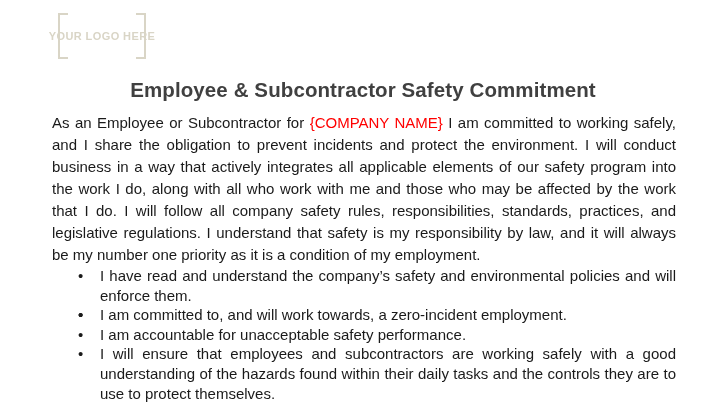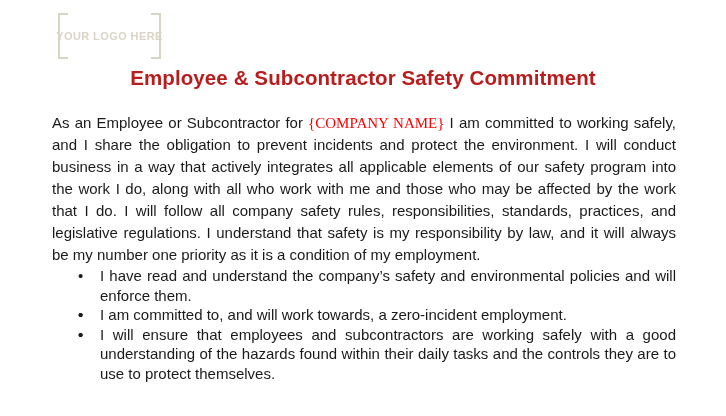--- a/index.html
+++ b/index.html
@@ -19,7 +19,7 @@
   .logo-box {
     position: absolute;
     left: 58px; top: 13px;
-    width: 103px; height: 46px;
+    width: 88px; height: 46px;
     display: flex; align-items: center; justify-content: center;
   }
   .logo-bracket {

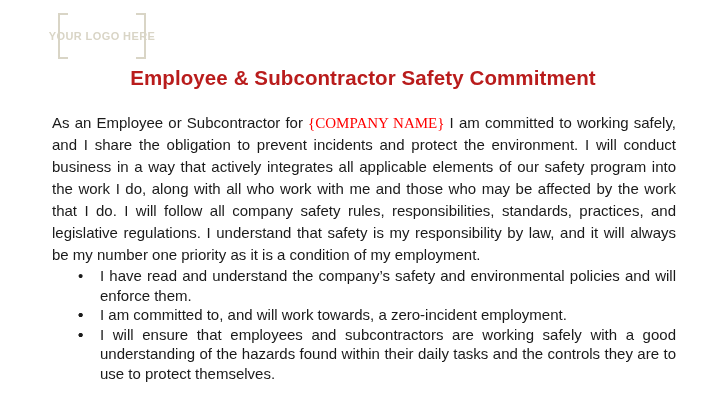--- a/index.html
+++ b/index.html
@@ -49,11 +49,11 @@
   
   .doc-title {
     position: absolute;
-    left: 0; right: 0; top: 66px;
+    left: 0; right: 0; top: 78px;
     text-align: center;
     font-size: 20.5px;
     font-weight: bold;
-    color: #b91c1c;
+    color: #404040;
     letter-spacing: 0.1px;
   }
 

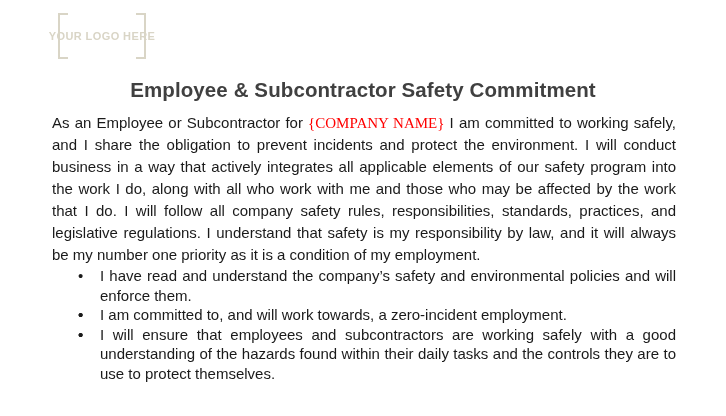--- a/index.html
+++ b/index.html
@@ -69,7 +69,6 @@
   }
   .company-name {
     color: #ff0000;
-    font-family: Liberation Serif, serif;
   }
 
   

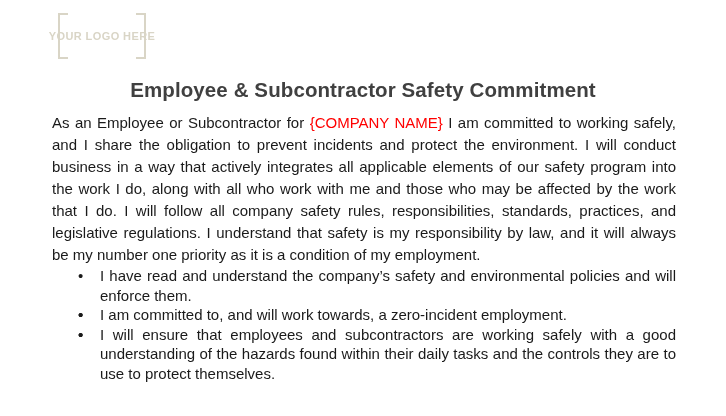--- a/index.html
+++ b/index.html
@@ -121,6 +121,7 @@
     </li>
     <li>
       <span class="bullet-marker">•</span>
+      <span>I am accountable for unacceptable safety performance.</span>
     </li>
     <li>
       <span class="bullet-marker">•</span>

